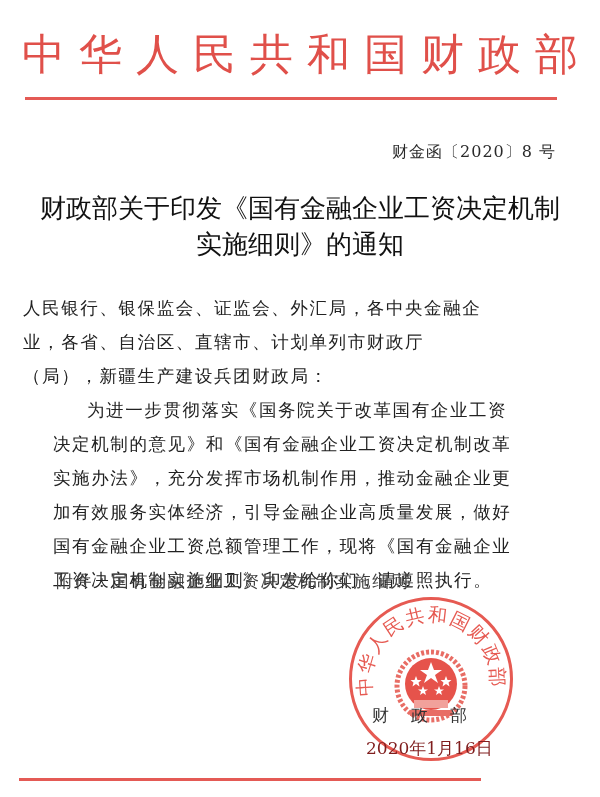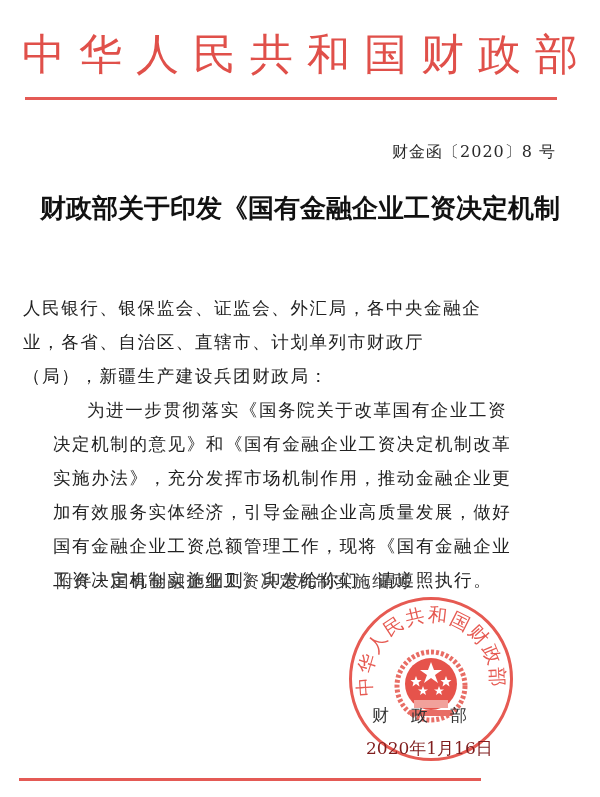--- a/index.html
+++ b/index.html
@@ -13,7 +13,7 @@
   .red-rule.bottom { top:778px; left:19px; width:462px; }
   .doc-number { position:absolute; right:44px; top:142px; font-size:16px; color:#2a2a2a; letter-spacing:1px; }
   .title { position:absolute; left:0; width:600px; top:190px; text-align:center; font-size:26px;
-           font-weight:bold; line-height:36px; color:#111; }
+           font-weight:normal; line-height:36px; color:#111; }
   .body-text { position:absolute; left:23px; width:464px; font-size:17.5px; line-height:34px; color:#222; letter-spacing:1.6px; }
   .recipients { top:291px;font-family:Liberation Serif, serif; }
   .para { top:393px;margin-left:30px; }

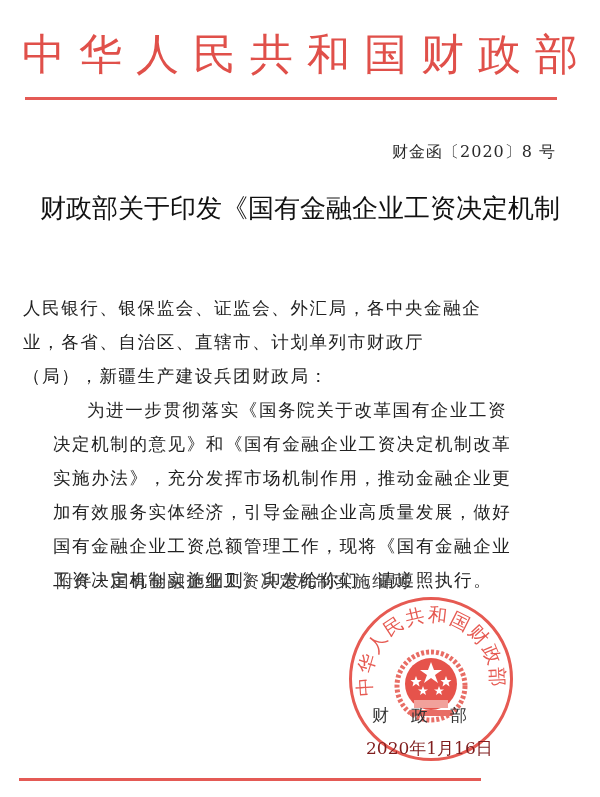--- a/index.html
+++ b/index.html
@@ -35,6 +35,7 @@
 
 <div class="title">
   <div>财政部关于印发《国有金融企业工资决定机制</div>
+  <div>实施细则》的通知</div>
 </div>
 
 <div class="body-text recipients">人民银行、银保监会、证监会、外汇局，各中央金融企业，各省、自治区、直辖市、计划单列市财政厅（局），新疆生产建设兵团财政局：</div>

